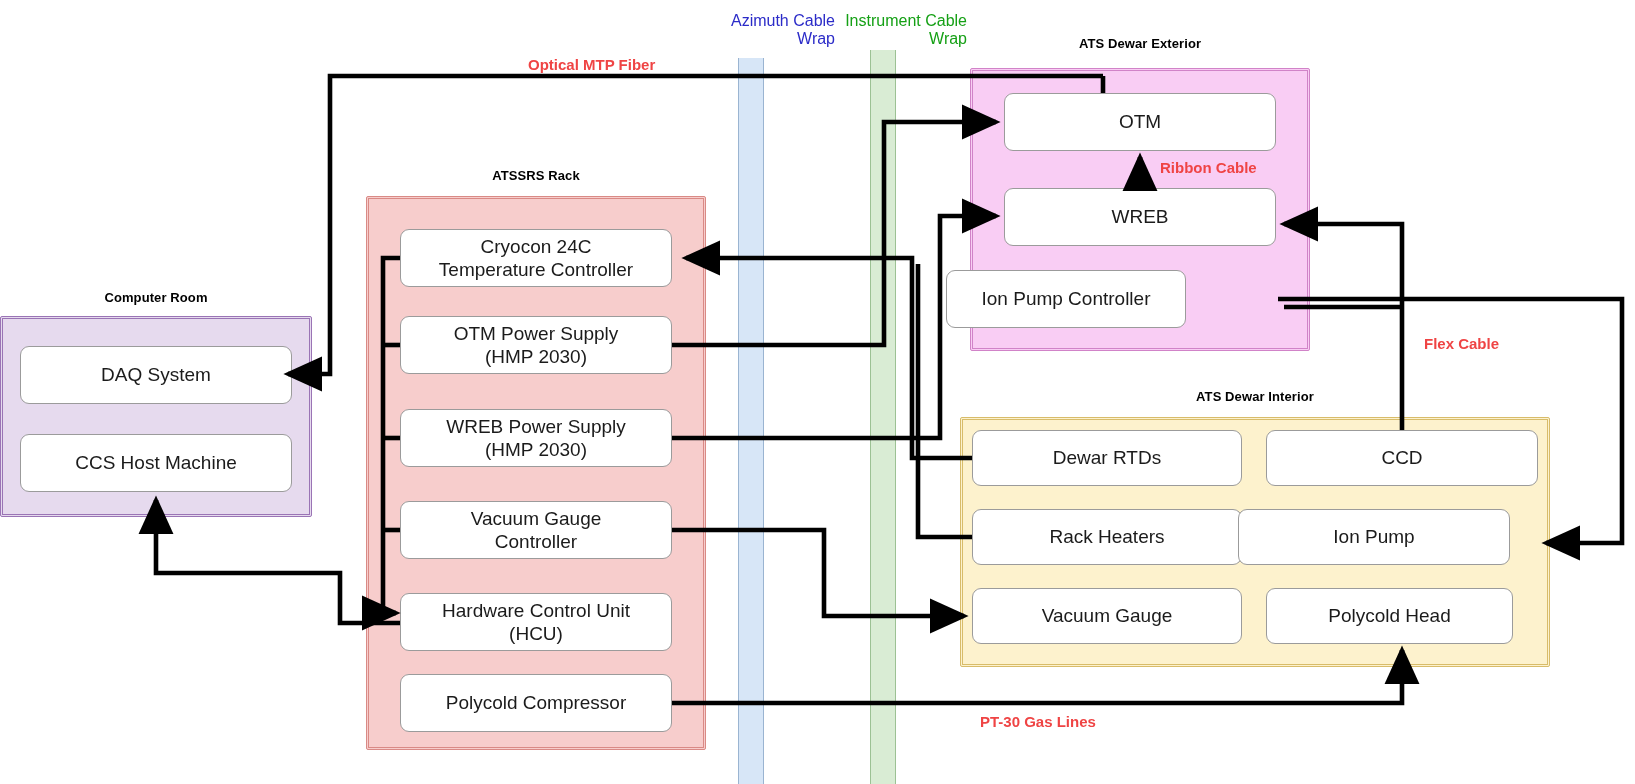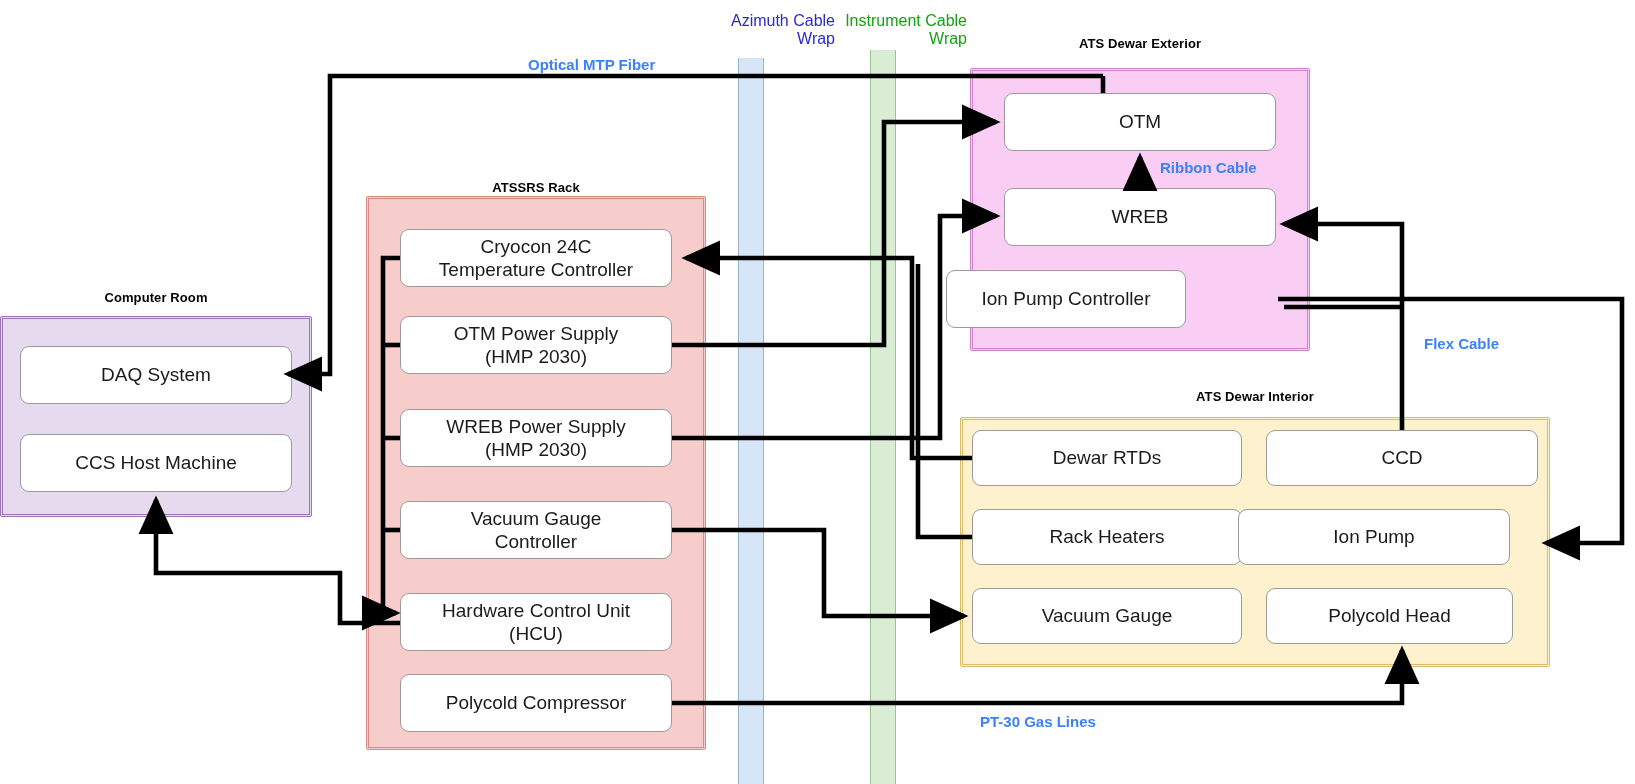--- a/index.html
+++ b/index.html
@@ -25,7 +25,7 @@
     font-size:19px;color:#1b1b1b;line-height:1.22;padding:2px 6px;}
   .node span{display:block;}
 
-  .edge-label{position:absolute;font-weight:bold;font-size:15px;color:#3b82f6;white-space:nowrap;}
+  .edge-label{position:absolute;font-weight:bold;font-size:15px;color:#ef4444;white-space:nowrap;}
   .wrap-label{position:absolute;font-weight:normal;font-size:16px;text-align:right;line-height:1.15;}
   .wl-az{color:#2b2bc8;}
   .wl-inst{color:#15a015;}

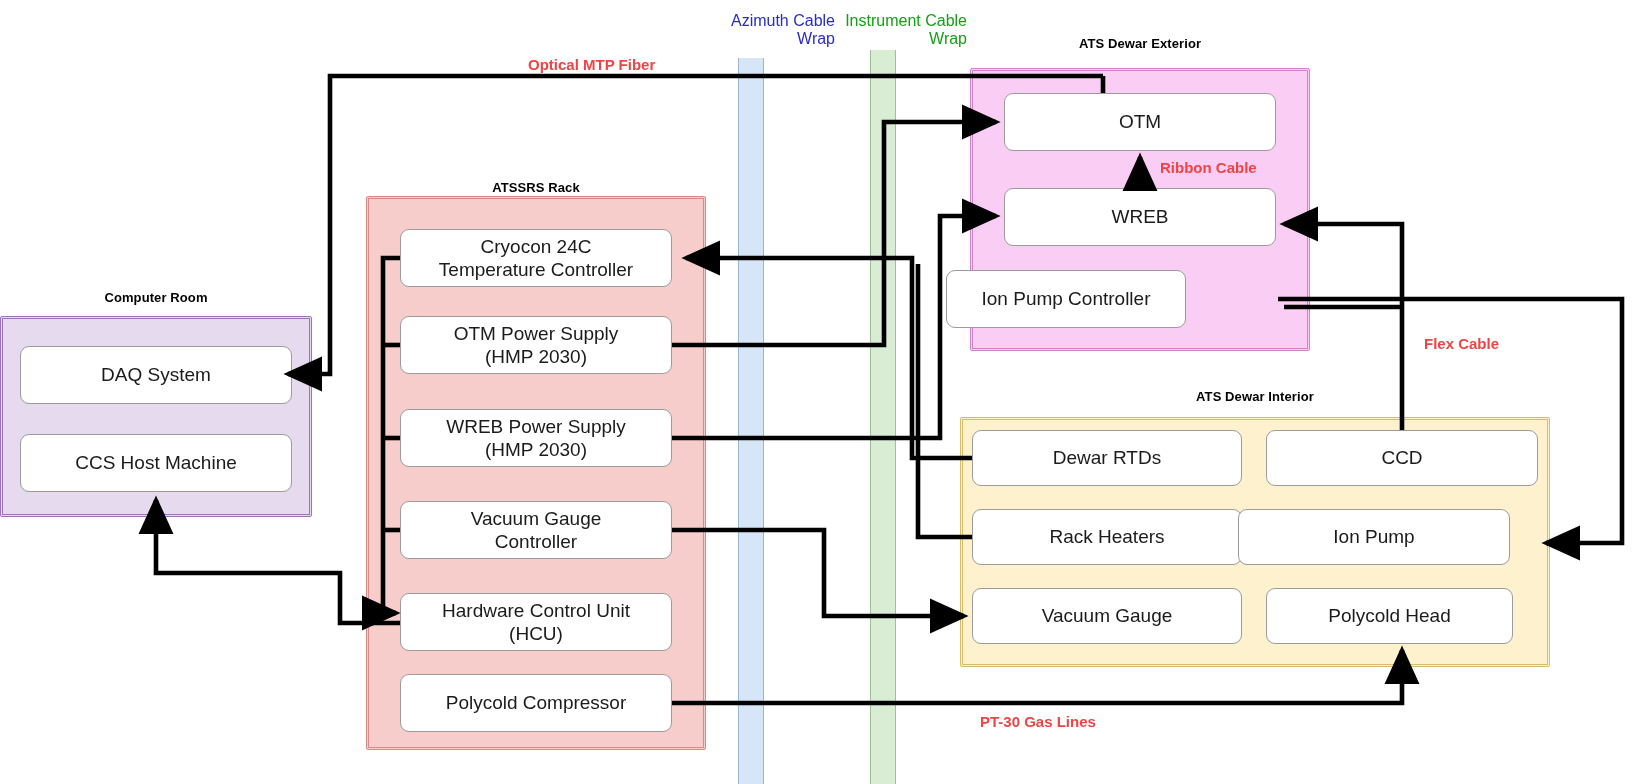--- a/index.html
+++ b/index.html
@@ -56,7 +56,7 @@
     <span>CCS Host Machine</span>
   </div>
 
-  <div class="group-title" style="left:366px;top:168px;width:340px;margin-top:12px;">ATSSRS Rack</div>
+  <div class="group-title" style="left:366px;top:168px;width:340px;">ATSSRS Rack</div>
   <div class="group g-rack" style="left:366px;top:196px;width:340px;height:554px;"></div>
 
   <div class="node" style="left:400px;top:229px;width:272px;height:58px;">

